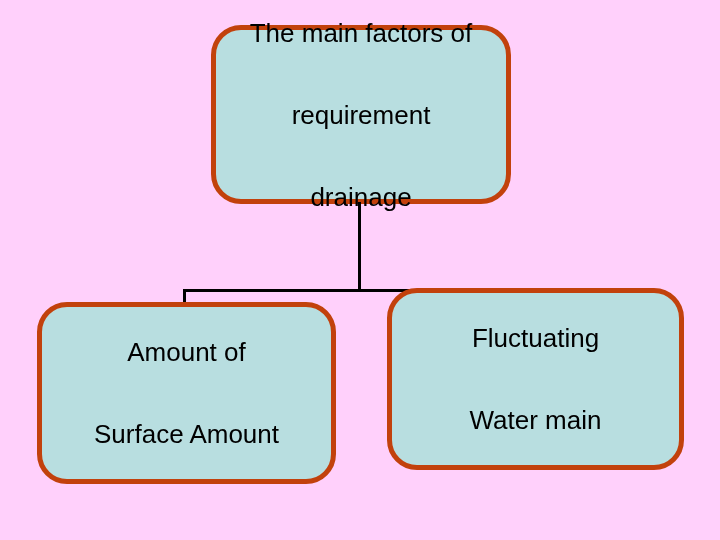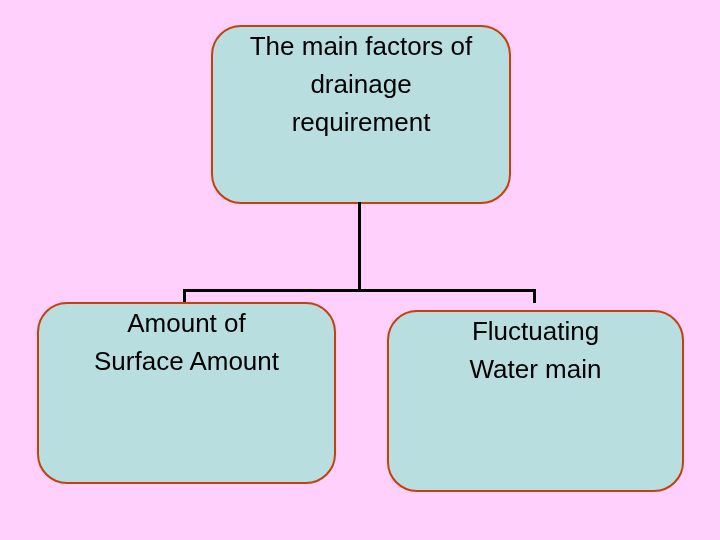--- a/index.html
+++ b/index.html
@@ -17,17 +17,18 @@
   .node {
     position: absolute;
     background: #b8dee0;
-    border: 2px solid #c2410c;
+    border: 5px solid #c2410c;
     border-radius: 30px;
     box-sizing: border-box;
     display: flex;
     flex-direction: column;
     align-items: center;
-    justify-content: flex-start;
+    justify-content: center;
     text-align: center;
     color: #000000;
     font-size: 26px;
     line-height: 38px;
+    gap: 44px;
   }
   .node-root {
     left: 211px;

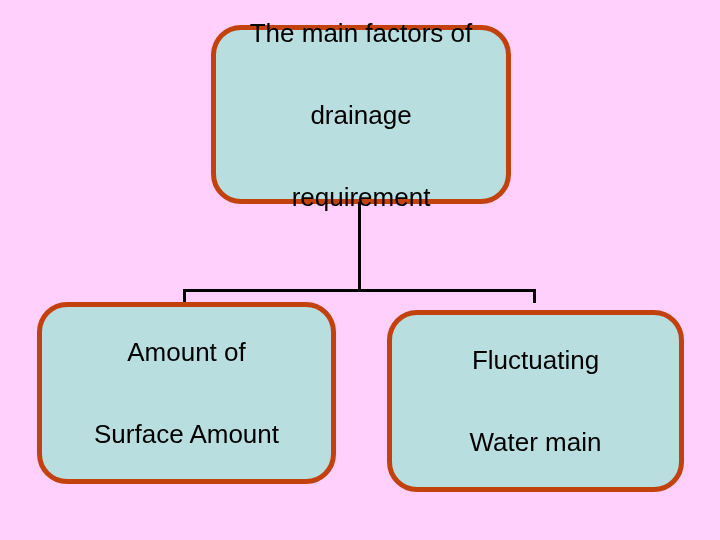--- a/index.html
+++ b/index.html
@@ -84,8 +84,8 @@
 
   <div class="node node-root">
     <span>The main factors of</span>
+    <span>requirement</span>
     <span>drainage</span>
-    <span>requirement</span>
   </div>
 
   <div class="line line-root-drop"></div>

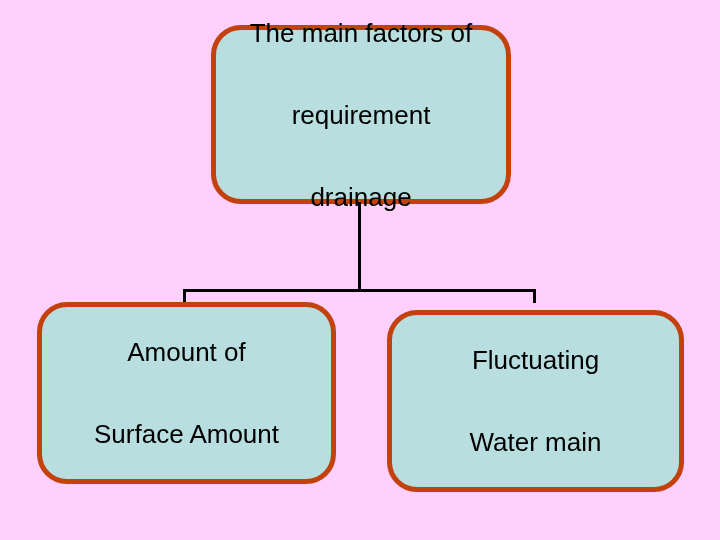--- a/index.html
+++ b/index.html
@@ -44,7 +44,7 @@
   }
   .node-right {
     left: 387px;
-    top: 310px;
+    top: 288px;
     width: 297px;
     height: 182px;
   }

